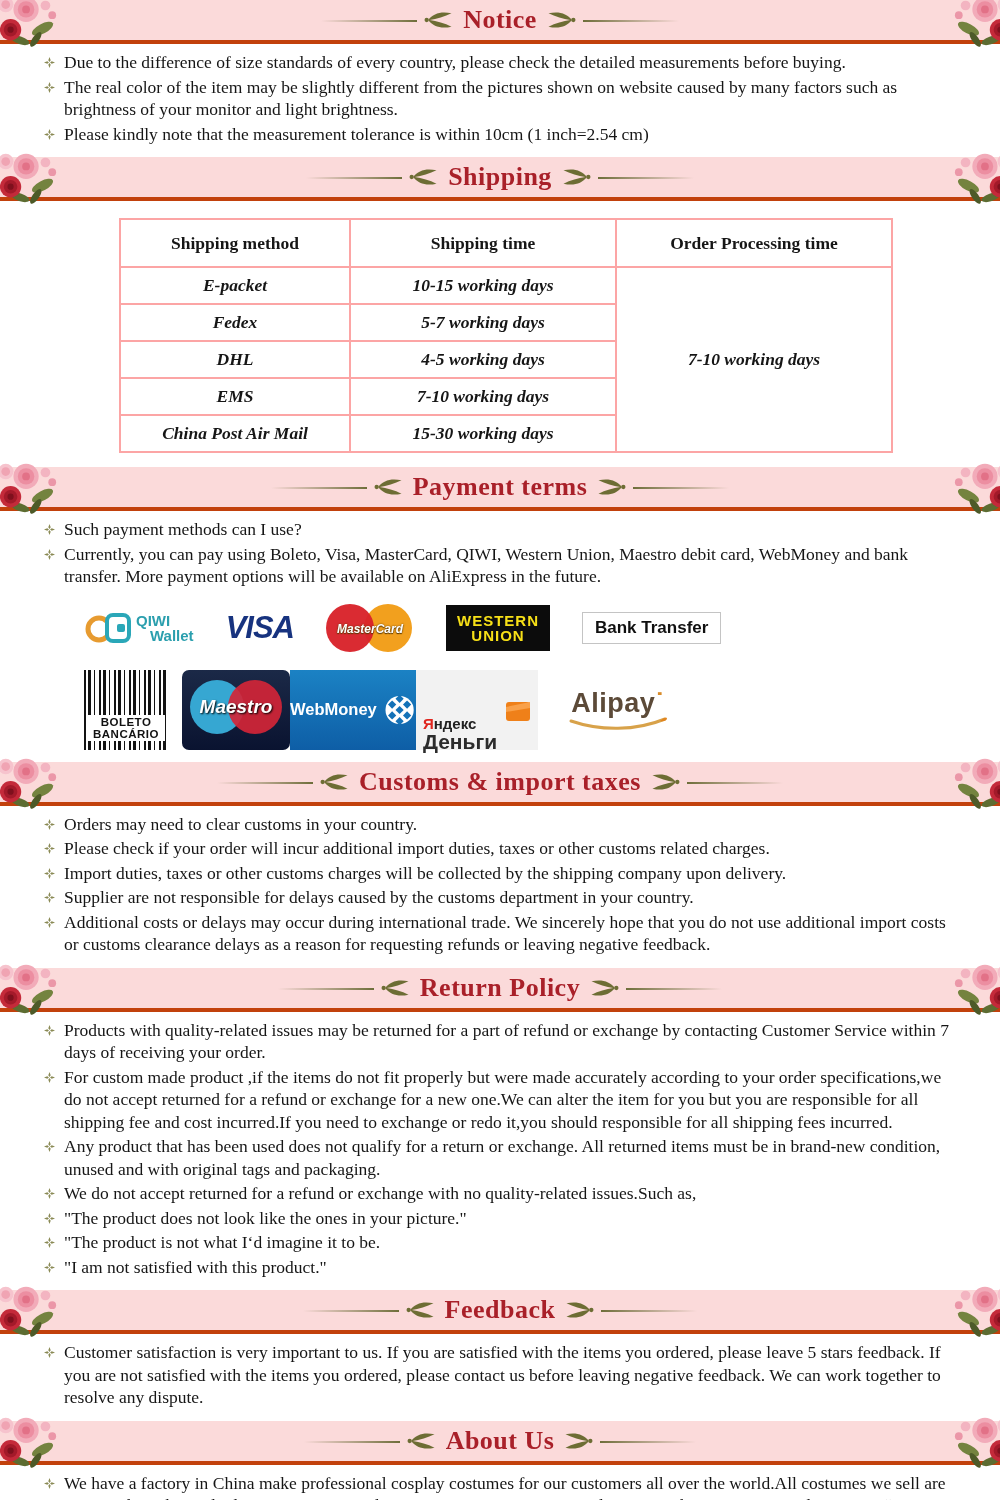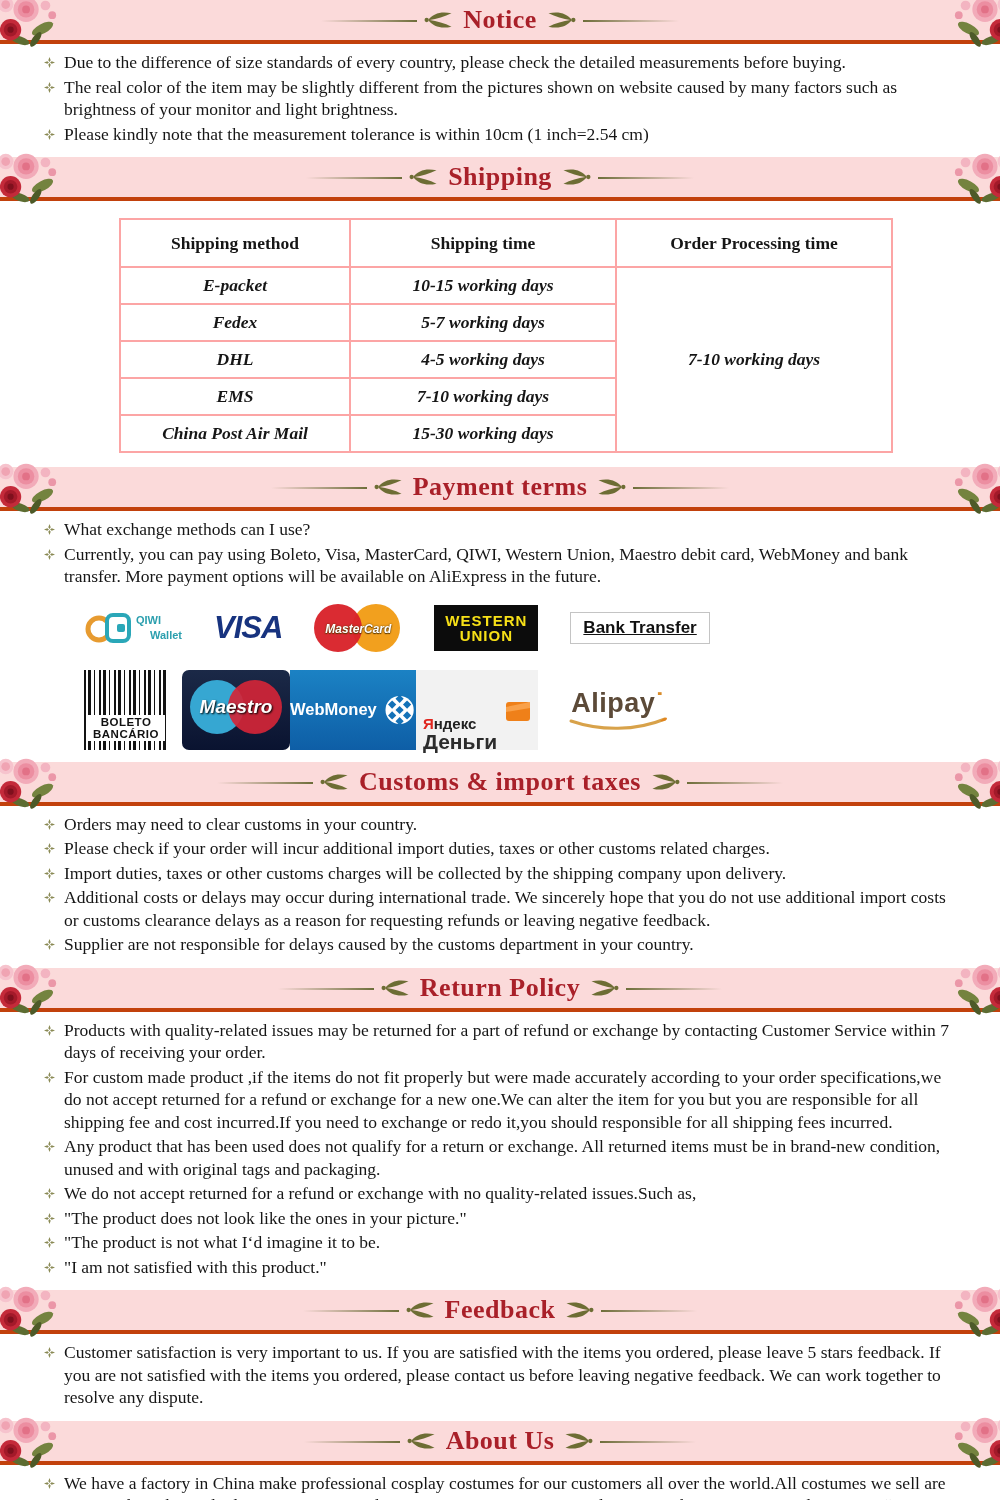--- a/index.html
+++ b/index.html
@@ -253,7 +253,7 @@
     <svg class="bullet" viewBox="0 0 12 12">
       <path fill="#8a8a55" d="M6 0l1.3 3.6L6 5.4 4.7 3.6z M12 6l-3.6 1.3L6.6 6l1.8-1.3z M6 12l-1.3-3.6L6 6.6l1.3 1.8z M0 6l3.6-1.3L5.4 6 3.6 7.3z"></path>
     </svg>
-    <span class="li-text">What exchange methods can I use?</span>
+    <span class="li-text">Such payment methods can I use?</span>
   </li>
 
   <li>

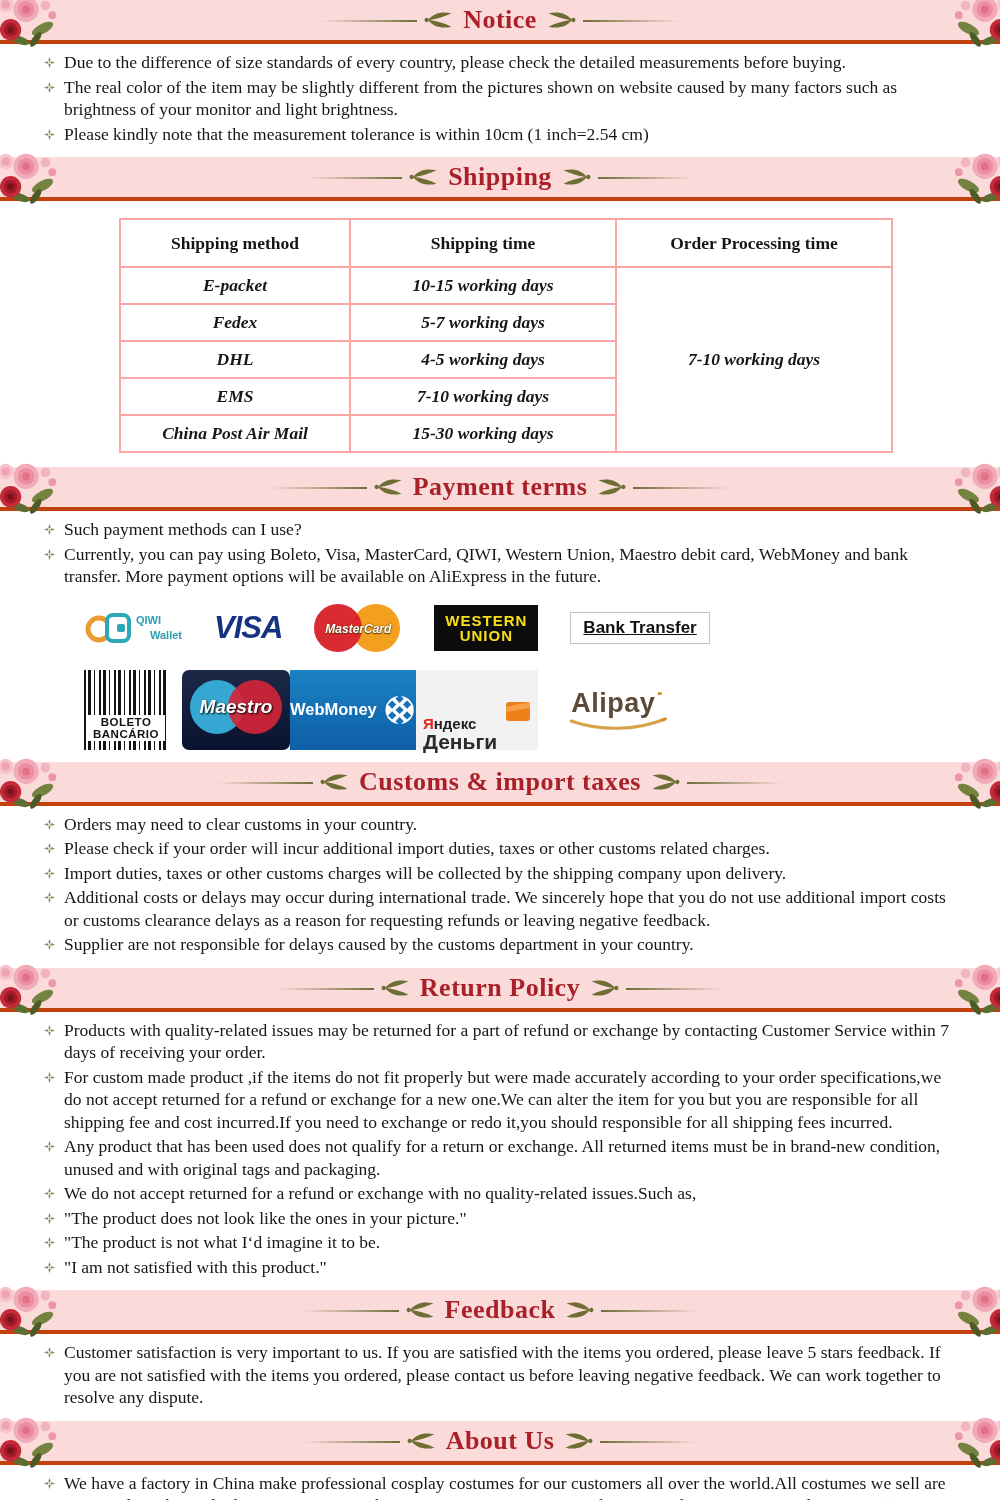--- a/index.html
+++ b/index.html
@@ -47,7 +47,7 @@
   .lrow2{margin-top:14px; height:80px; align-items:stretch;}
   .logo{display:flex; align-items:center;}
   
-  .qiwi-text{display:flex; flex-direction:column; color:#2b9fae; font-weight:bold; line-height:15px; font-size:11px;justify-content:flex-end;}
+  .qiwi-text{display:flex; flex-direction:column; color:#2b9fae; font-weight:bold; line-height:15px; font-size:15px;justify-content:flex-end;}
   .qiwi-text span:last-child{margin-left:14px;}
   
   .visa{font-weight:bold; font-style:italic; font-size:31px; color:#17337f; letter-spacing:-1px;}

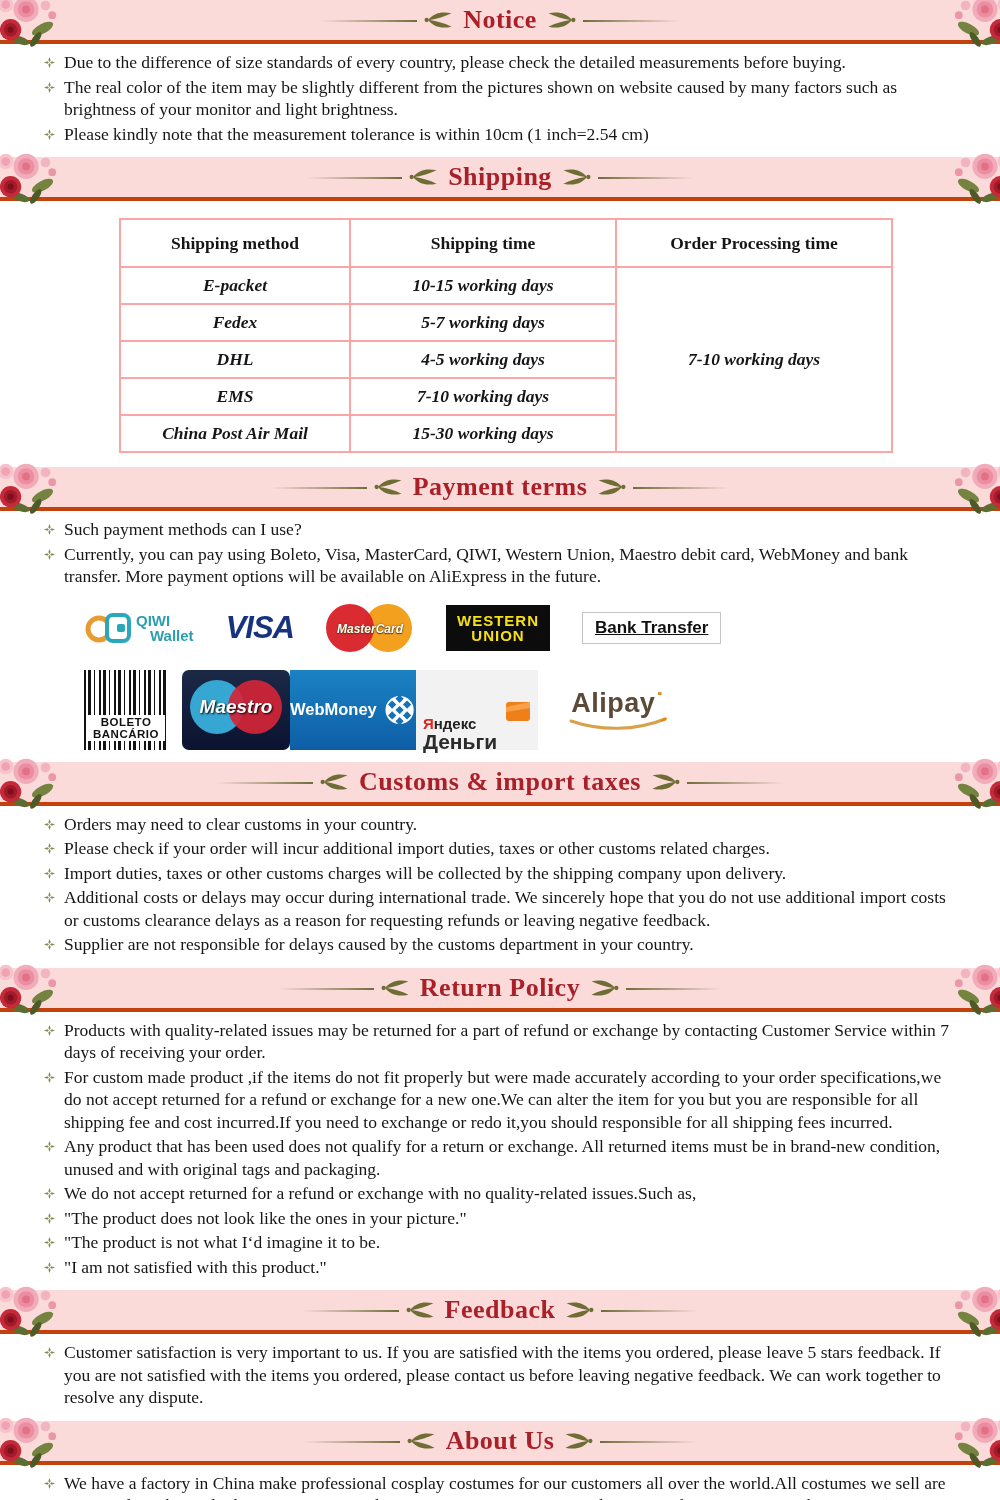--- a/index.html
+++ b/index.html
@@ -70,7 +70,7 @@
   
   .bank{
     border:1px solid #c4c4c4; background:#fff; padding:5px 12px;
-    font-weight:bold; font-size:17px; color:#101010;text-decoration:underline;
+    font-weight:bold; font-size:17px; color:#101010;
   }
   
   .boleto{

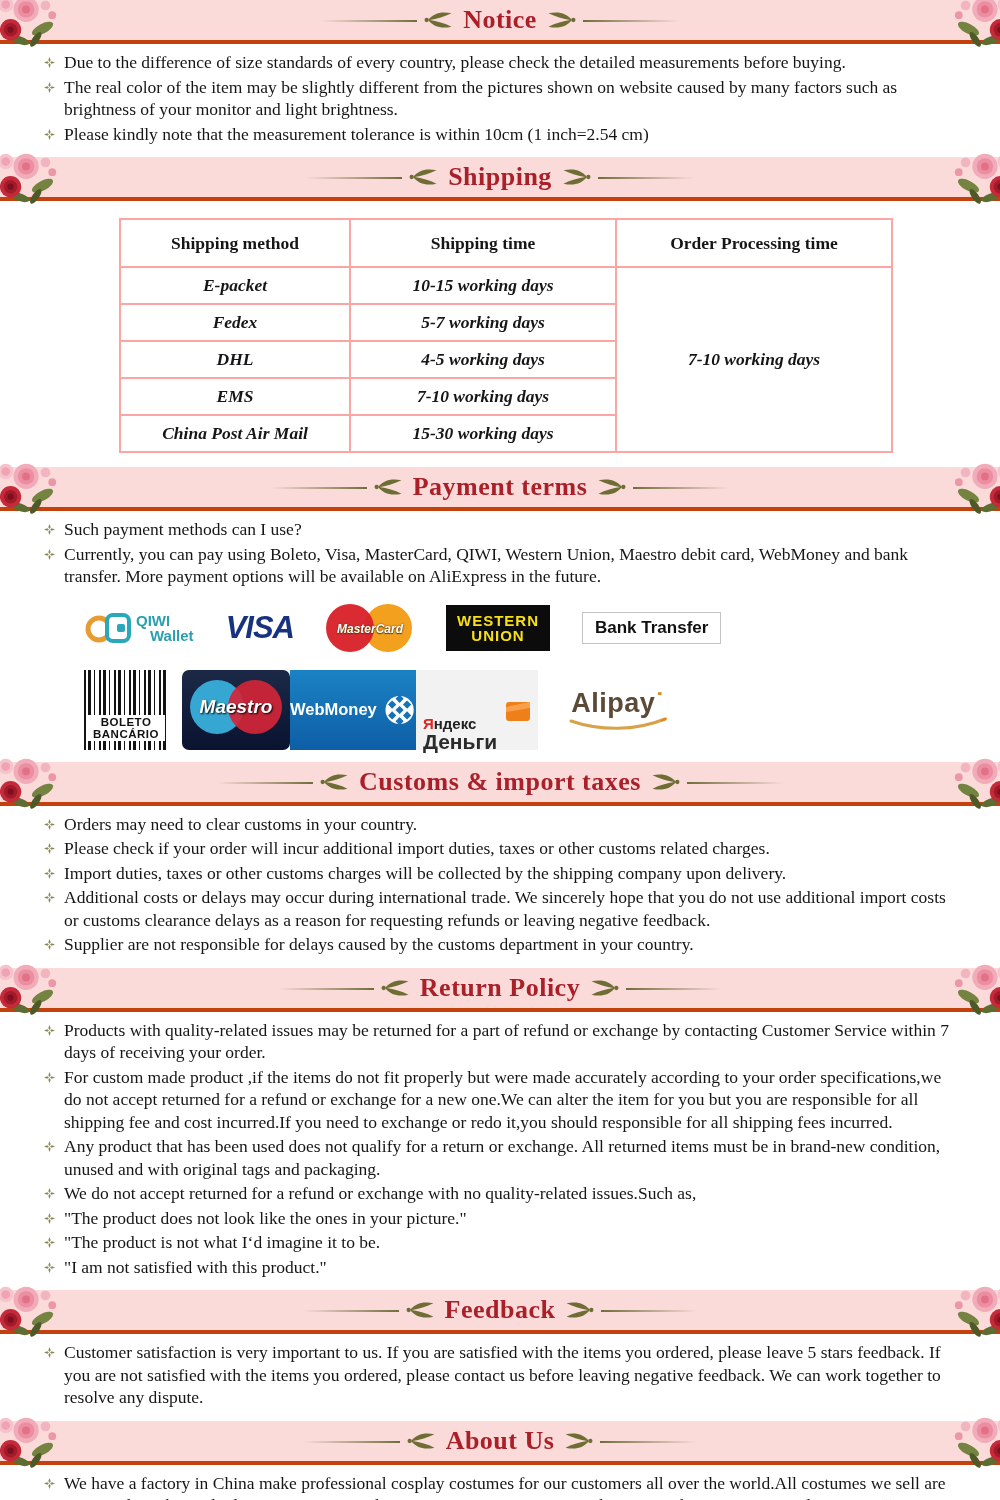--- a/index.html
+++ b/index.html
@@ -379,15 +379,15 @@
     <svg class="bullet" viewBox="0 0 12 12">
       <path fill="#8a8a55" d="M6 0l1.3 3.6L6 5.4 4.7 3.6z M12 6l-3.6 1.3L6.6 6l1.8-1.3z M6 12l-1.3-3.6L6 6.6l1.3 1.8z M0 6l3.6-1.3L5.4 6 3.6 7.3z"></path>
     </svg>
+    <span class="li-text">Supplier are not responsible for delays caused by the customs department in your country.</span>
+  </li>
+
+  <li>
+    <svg class="bullet" viewBox="0 0 12 12">
+      <path fill="#8a8a55" d="M6 0l1.3 3.6L6 5.4 4.7 3.6z M12 6l-3.6 1.3L6.6 6l1.8-1.3z M6 12l-1.3-3.6L6 6.6l1.3 1.8z M0 6l3.6-1.3L5.4 6 3.6 7.3z"></path>
+    </svg>
     <span class="li-text">Additional costs or delays may occur during international trade. We sincerely hope that you do not use additional import costs or customs clearance delays as a reason for requesting refunds or leaving negative feedback.</span>
   </li>
-
-  <li>
-    <svg class="bullet" viewBox="0 0 12 12">
-      <path fill="#8a8a55" d="M6 0l1.3 3.6L6 5.4 4.7 3.6z M12 6l-3.6 1.3L6.6 6l1.8-1.3z M6 12l-1.3-3.6L6 6.6l1.3 1.8z M0 6l3.6-1.3L5.4 6 3.6 7.3z"></path>
-    </svg>
-    <span class="li-text">Supplier are not responsible for delays caused by the customs department in your country.</span>
-  </li>
 </ul>
 
 <div class="banner">

